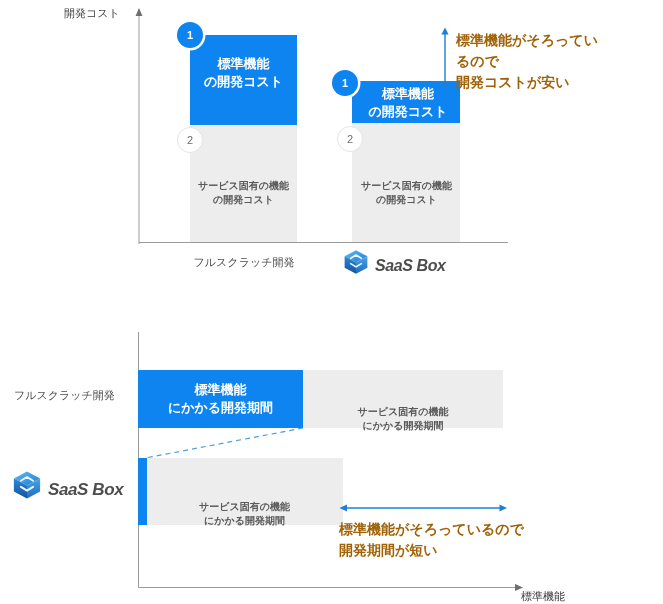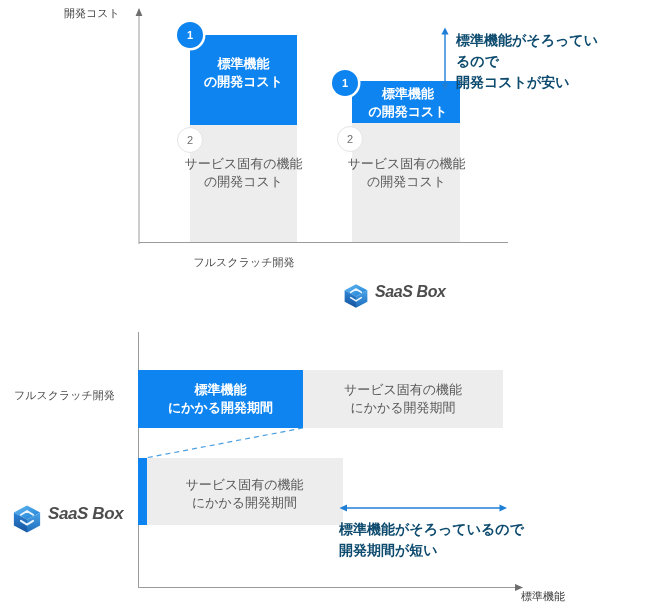--- a/index.html
+++ b/index.html
@@ -58,7 +58,7 @@
 
   .callout {
     position: absolute;
-    color: #0c4a6e;
+    color: #a16207;
     font-weight: bold;
     font-size: 14px;
     line-height: 1.5;

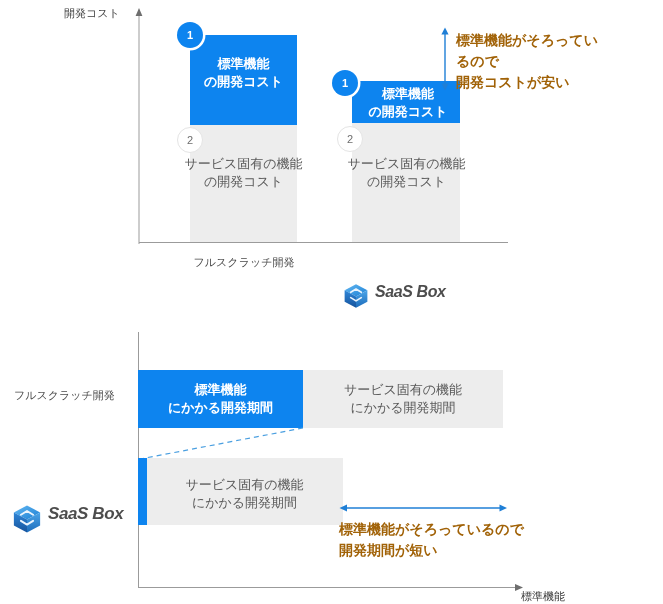--- a/index.html
+++ b/index.html
@@ -24,7 +24,7 @@
     white-space: pre-line;
   }
   .lbl-white { color: #ffffff; font-weight: bold; font-size: 13px; }
-  .lbl-gray  { color: #5a5a5a; font-weight: normal; font-size: 13px; }
+  .lbl-gray  { color: #5a5a5a; font-weight: bold; font-size: 10px; margin-top: 24px; }
 
   .badge {
     position: absolute;

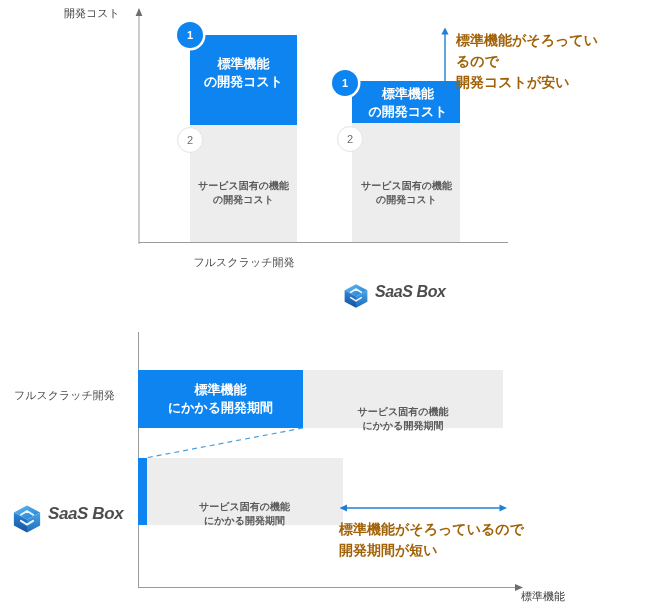--- a/index.html
+++ b/index.html
@@ -66,7 +66,7 @@
   }
 
   
-  .logo { position: absolute; display: flex; align-items: flex-start; margin-top: 34px; }
+  .logo { position: absolute; display: flex; align-items: flex-end; }
   .logo-mark { position: relative; }
   .logo-text {
     color: #4d4d4d;

